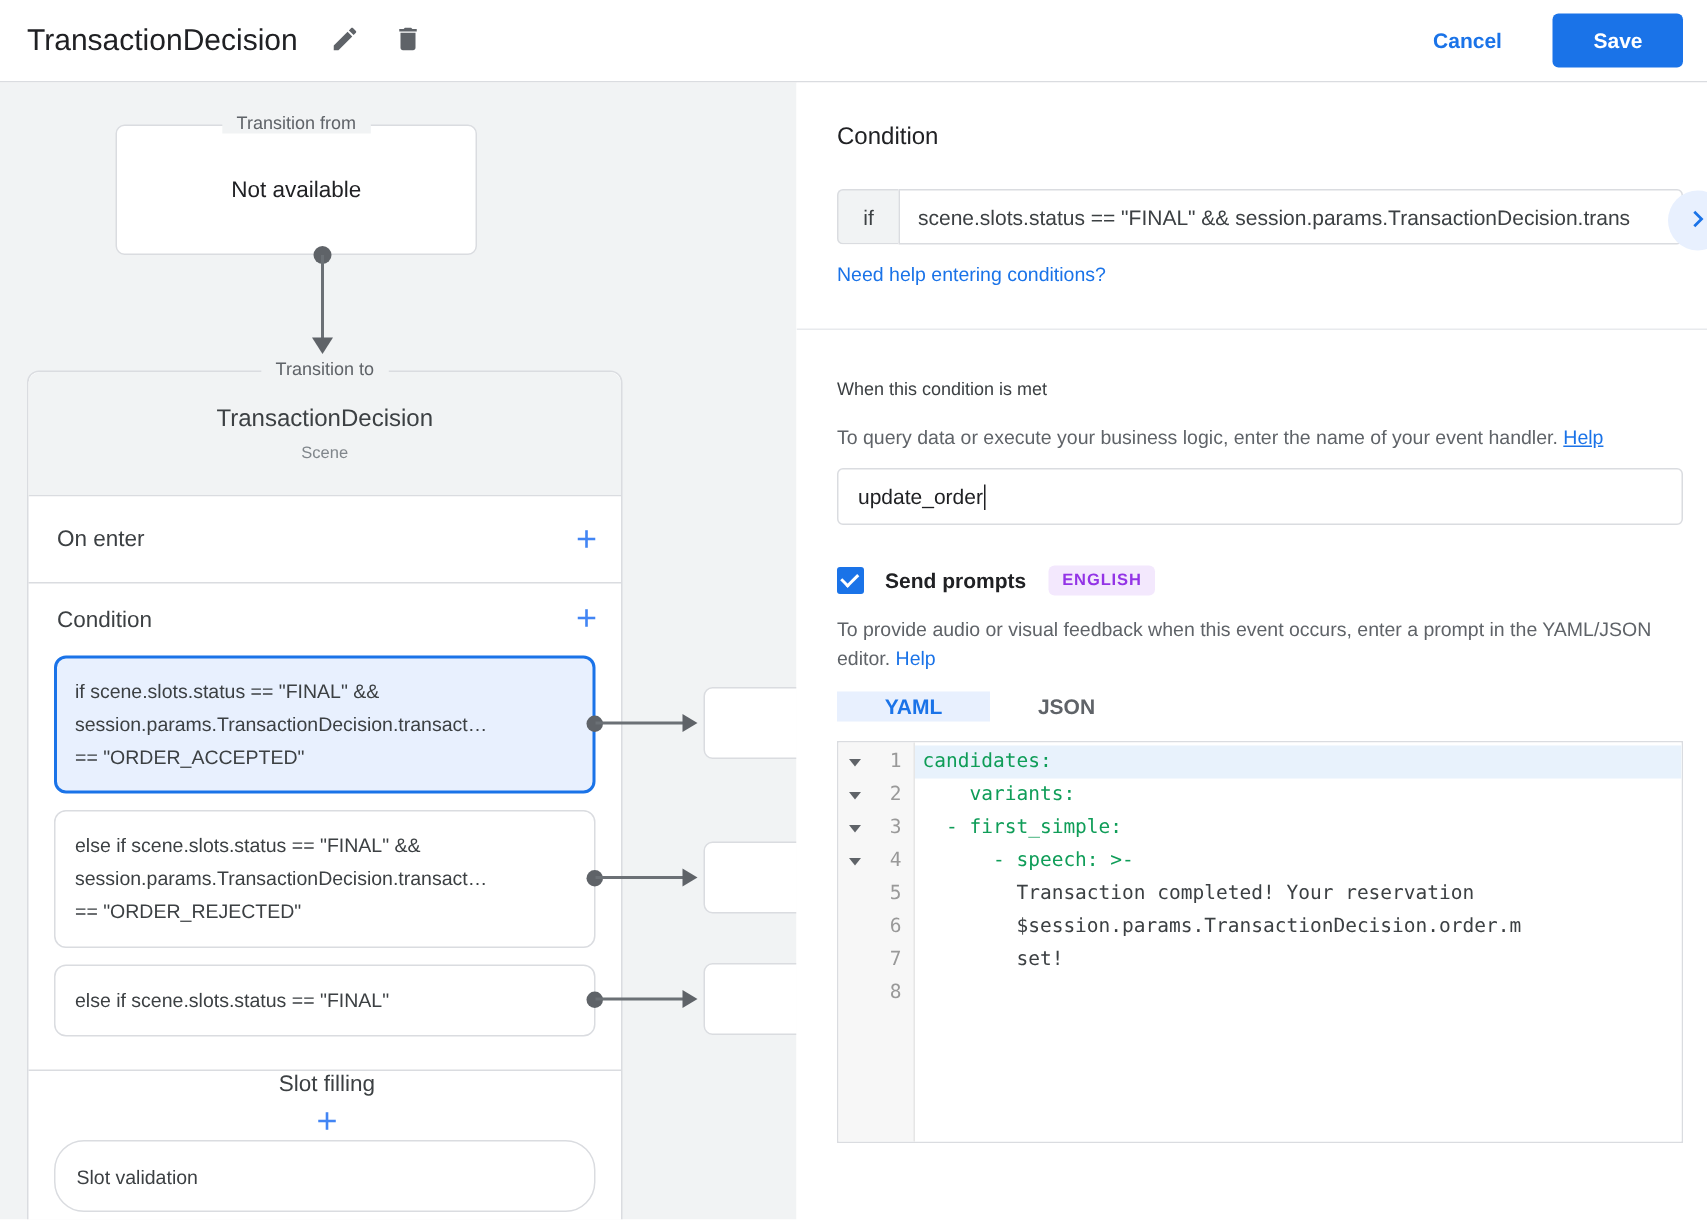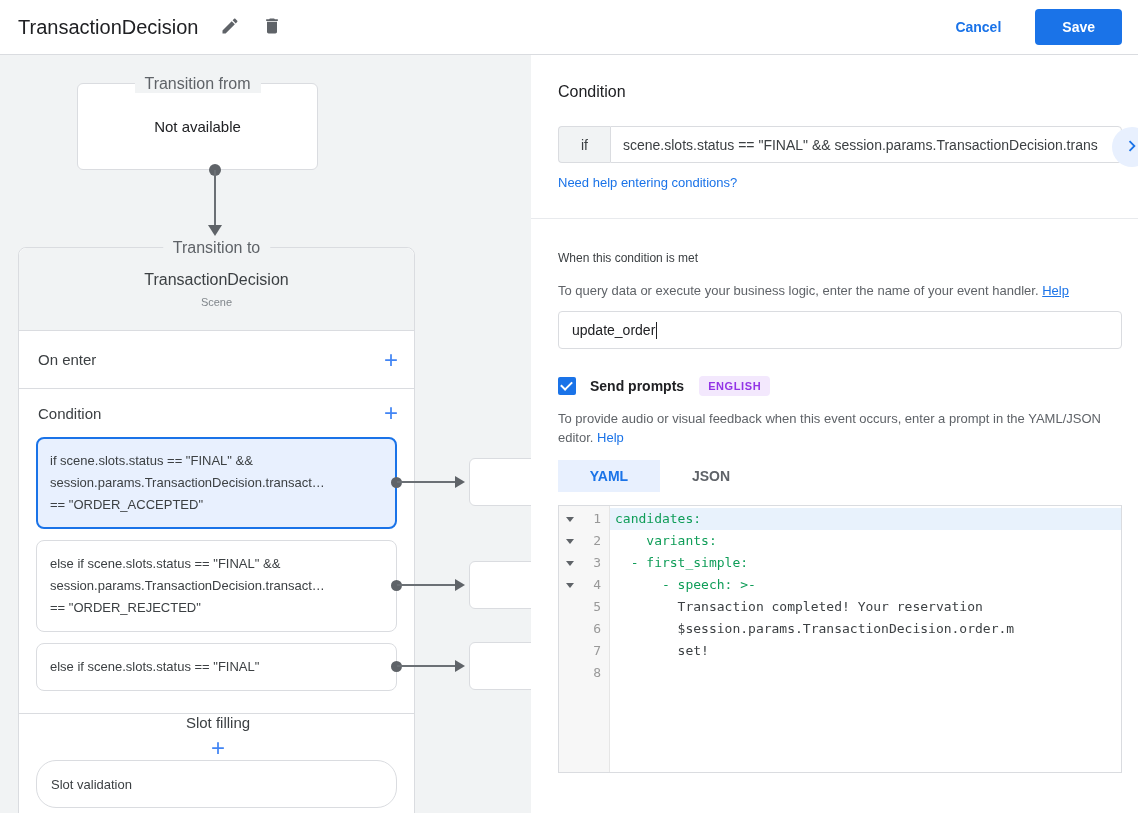--- a/index.html
+++ b/index.html
@@ -27,7 +27,7 @@
 
   
   .box-legend { position:absolute; top:-9px; left:50%; transform:translateX(-50%);
-                background:#f1f3f4; padding:0 10px; font-size:16px; color:#5f6368;
+                background:#f1f3f4; padding:0 10px; font-size:12px; color:#5f6368;
                 white-space:nowrap; }
   .tf-box { position:absolute; left:77px; top:28px; width:241px; height:87px;
             background:#fff; border:1px solid #dadce0; border-radius:6px;

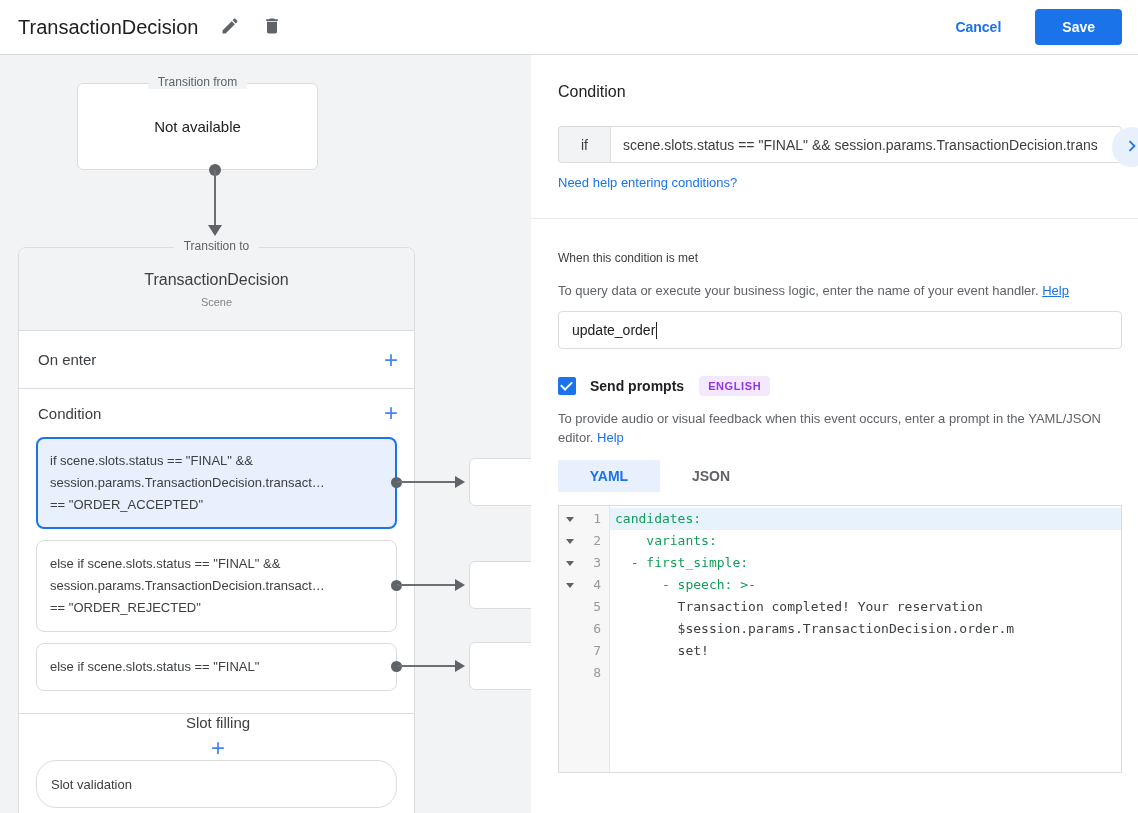--- a/index.html
+++ b/index.html
@@ -81,7 +81,7 @@
   .chevron-btn svg { width:22px; height:22px; fill:#1a73e8; }
 
   .if-row { display:flex; margin-top:25px; height:37px; }
-  .if-prefix { width:52px; flex:none; background:#f1f3f4; border:1px solid #dadce0;
+  .if-prefix { width:41px; flex:none; background:#f1f3f4; border:1px solid #dadce0;
                border-right:none; border-radius:4px 0 0 4px; display:flex;
                align-items:center; justify-content:center; font-size:14px; color:#3c4043; }
   .if-input { flex:1; border:1px solid #dadce0; border-radius:0 4px 4px 0; background:#fff;

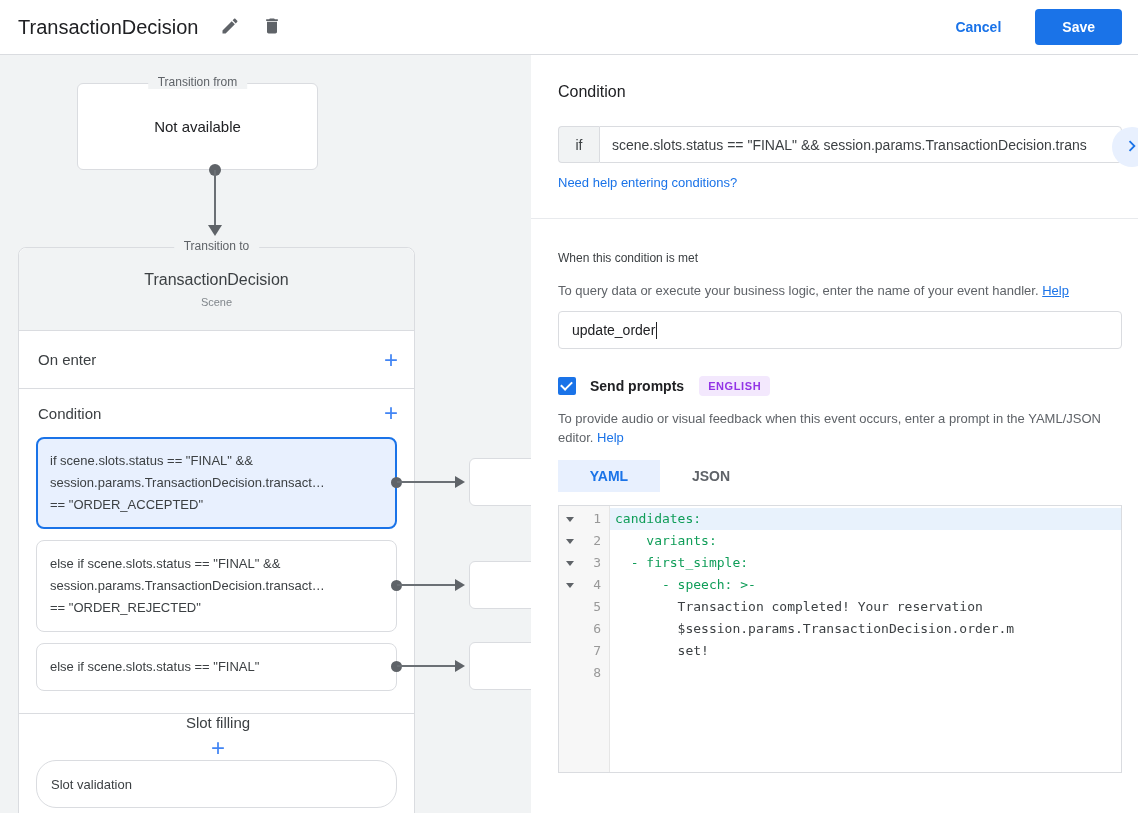--- a/index.html
+++ b/index.html
@@ -110,7 +110,7 @@
   .caret { width:1px; height:17px; background:#202124; margin-left:1px; }
 
   .tabs { display:flex; margin-top:13px; }
-  .tab { width:102px; height:32px; display:flex; align-items:center; justify-content:center;
+  .tab { width:102px; height:20px; display:flex; align-items:center; justify-content:center;
          font-size:14px; font-weight:700; color:#5f6368; cursor:pointer; background:none; border:none;
          font-family:inherit; }
   .tab.active { background:#e8f0fe; color:#1a73e8; }

